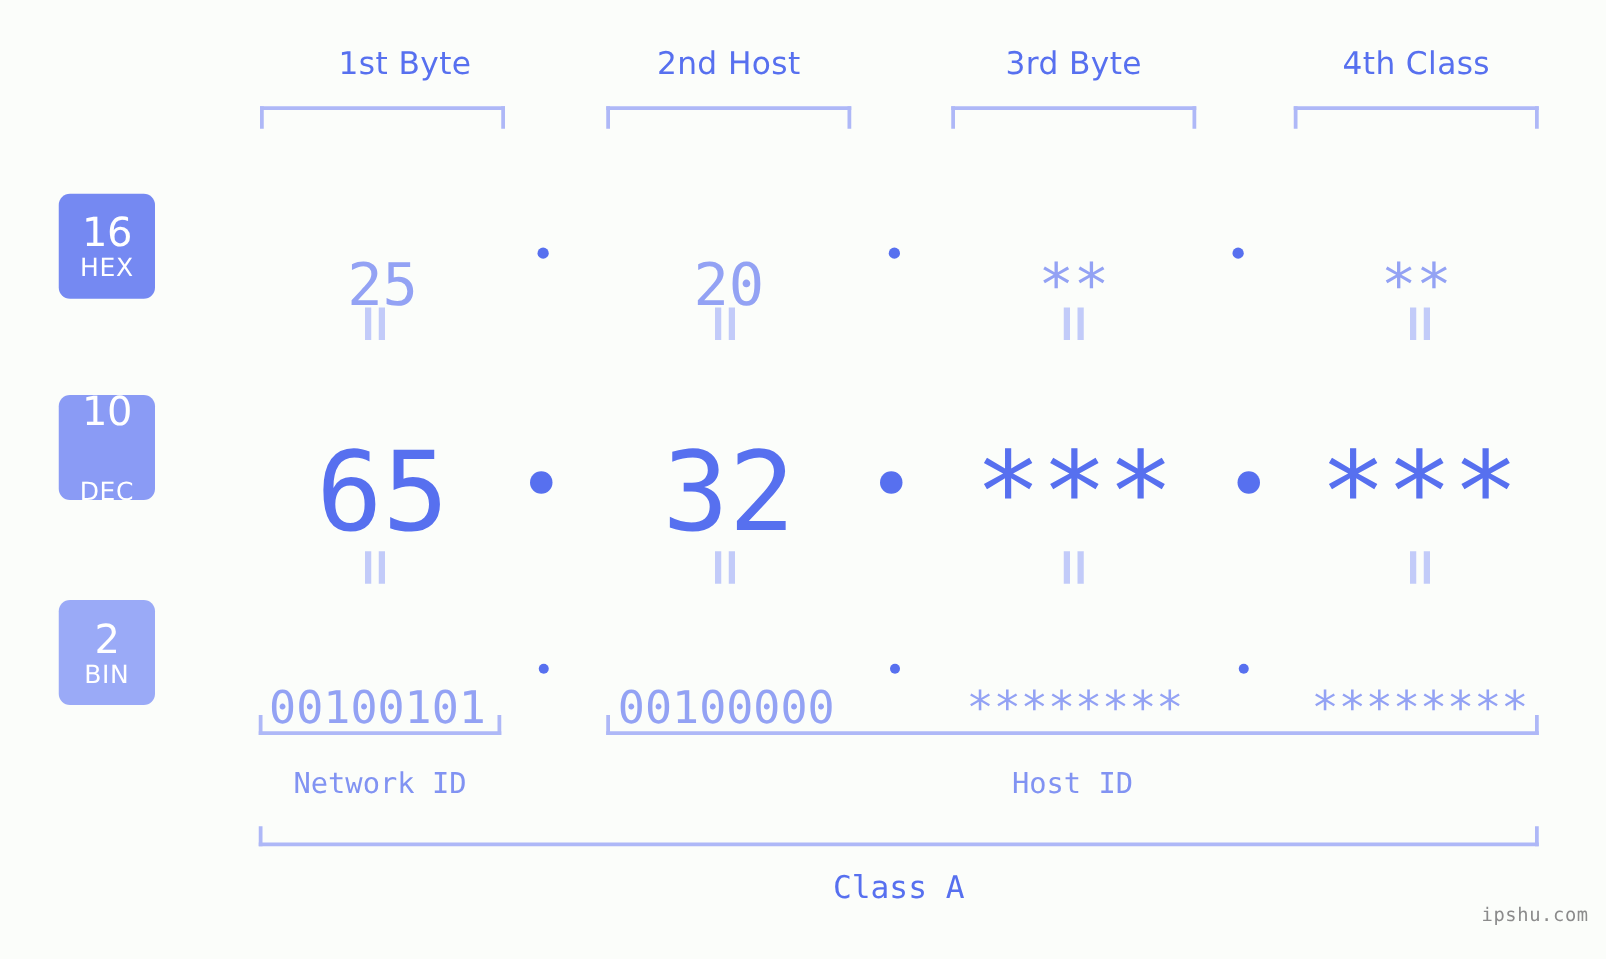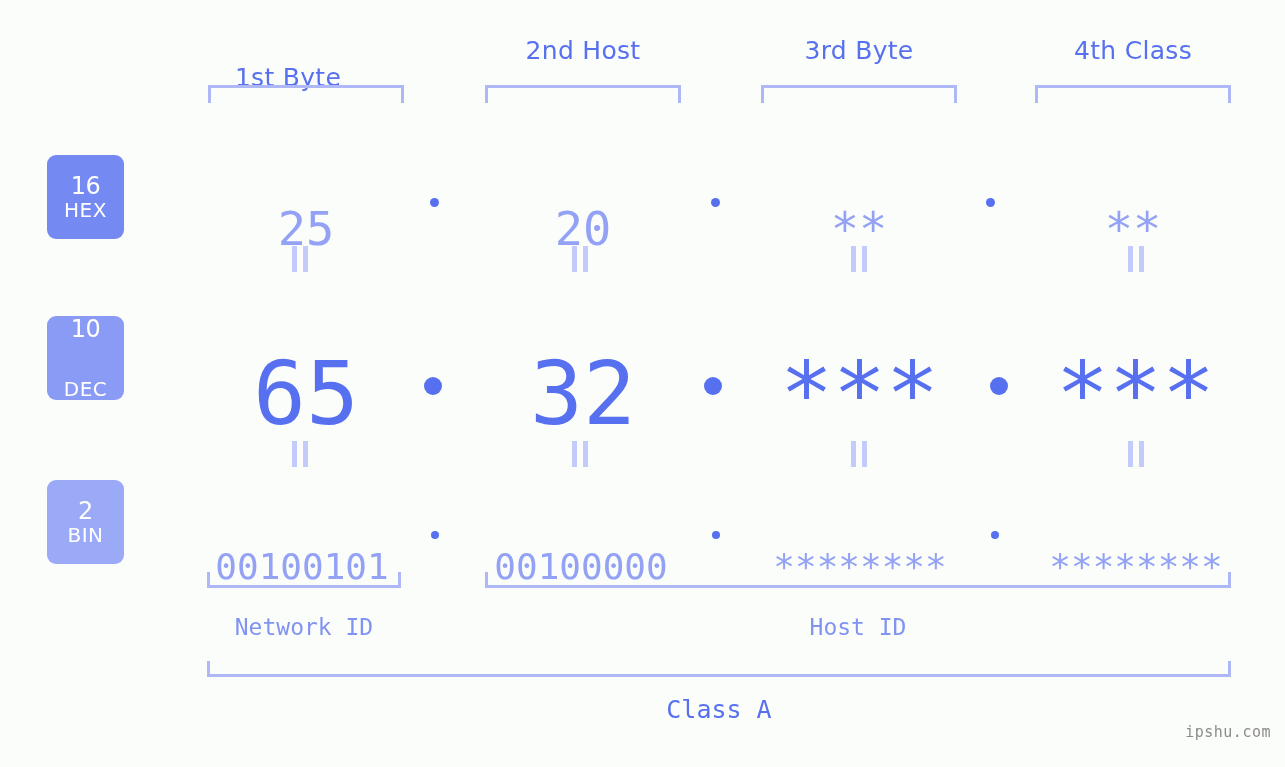--- a/index.html
+++ b/index.html
@@ -178,7 +178,7 @@
 
 <div class="stage">
 
-  <div class="byte-head" style="left:190px; width:196px;margin-top:27px;">1st Byte</div>
+  <div class="byte-head" style="left:226px; width:196px;">1st Byte</div>
   <div class="byte-head" style="left:485px; width:196px;">2nd Host</div>
   <div class="byte-head" style="left:761px; width:196px;">3rd Byte</div>
   <div class="byte-head" style="left:1035px; width:196px;">4th Class</div>

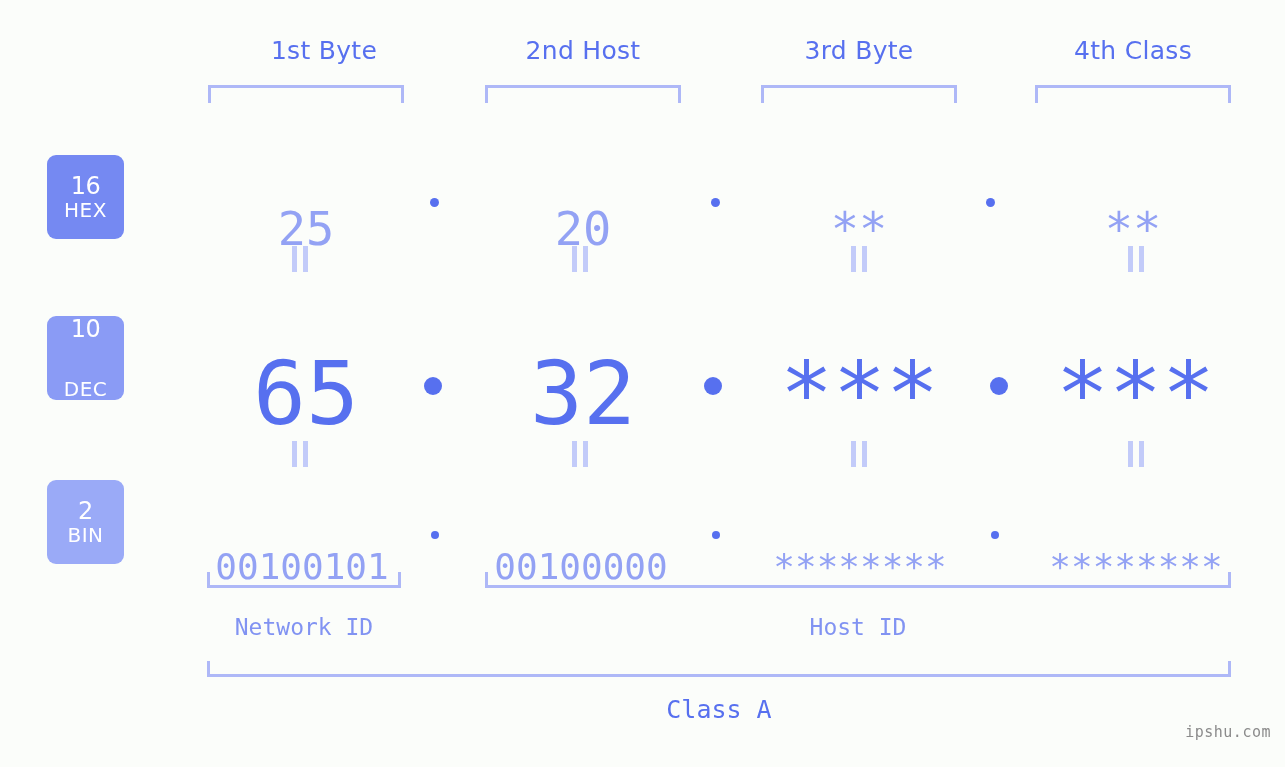--- a/index.html
+++ b/index.html
@@ -57,7 +57,7 @@
     line-height: 1;
   }
   .badge .num {
-    font-size: 24px;
+    font-size: 32px;
     font-weight: 400;
     letter-spacing: -0.5px;
   }

